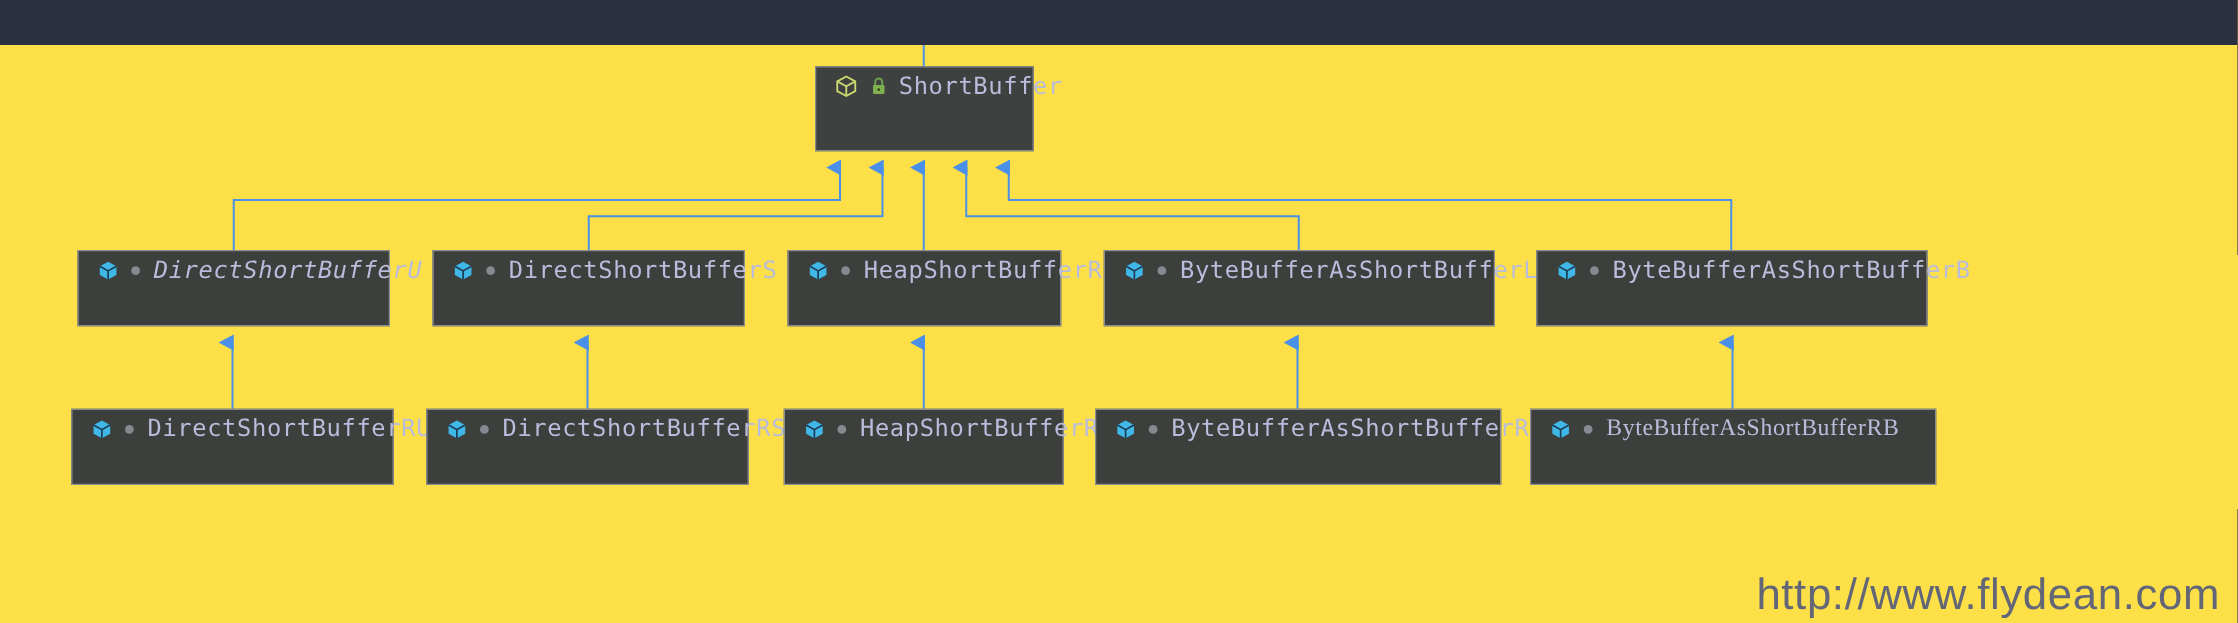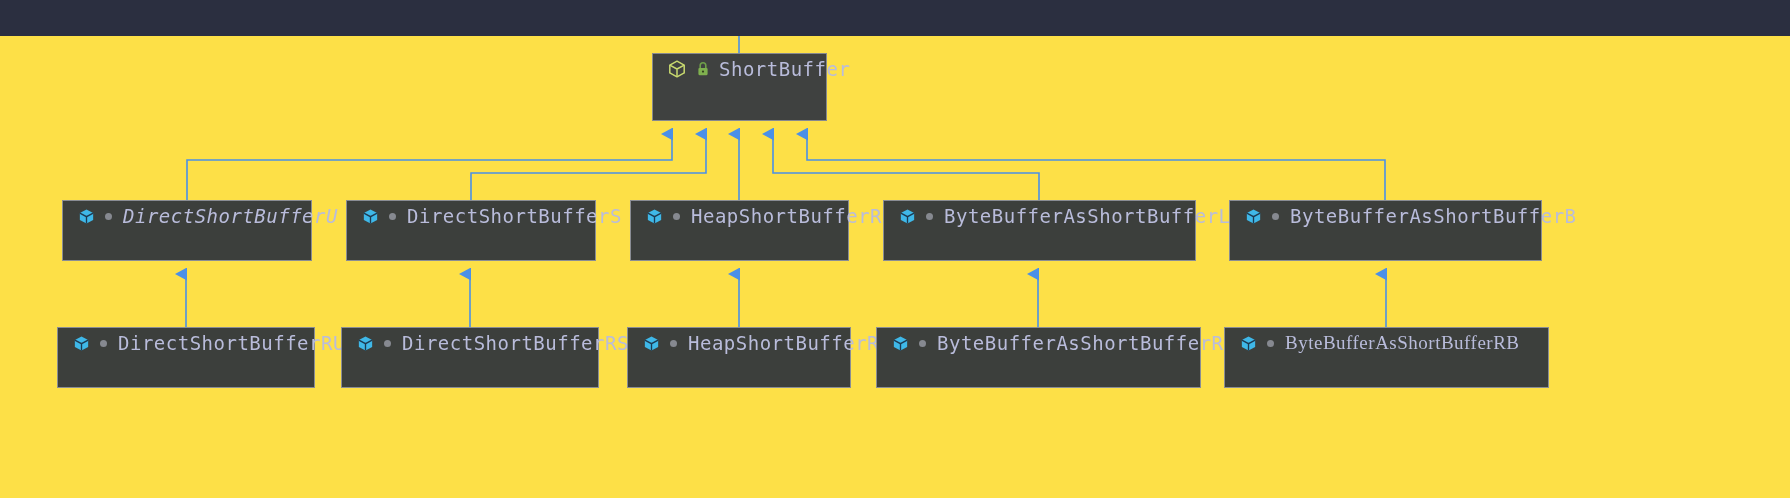--- a/index.html
+++ b/index.html
@@ -295,6 +295,7 @@
     <div class="node-body"></div>
   </div>
 
+  <div id="watermark">http://www.flydean.com</div>
 
 </div>
 

